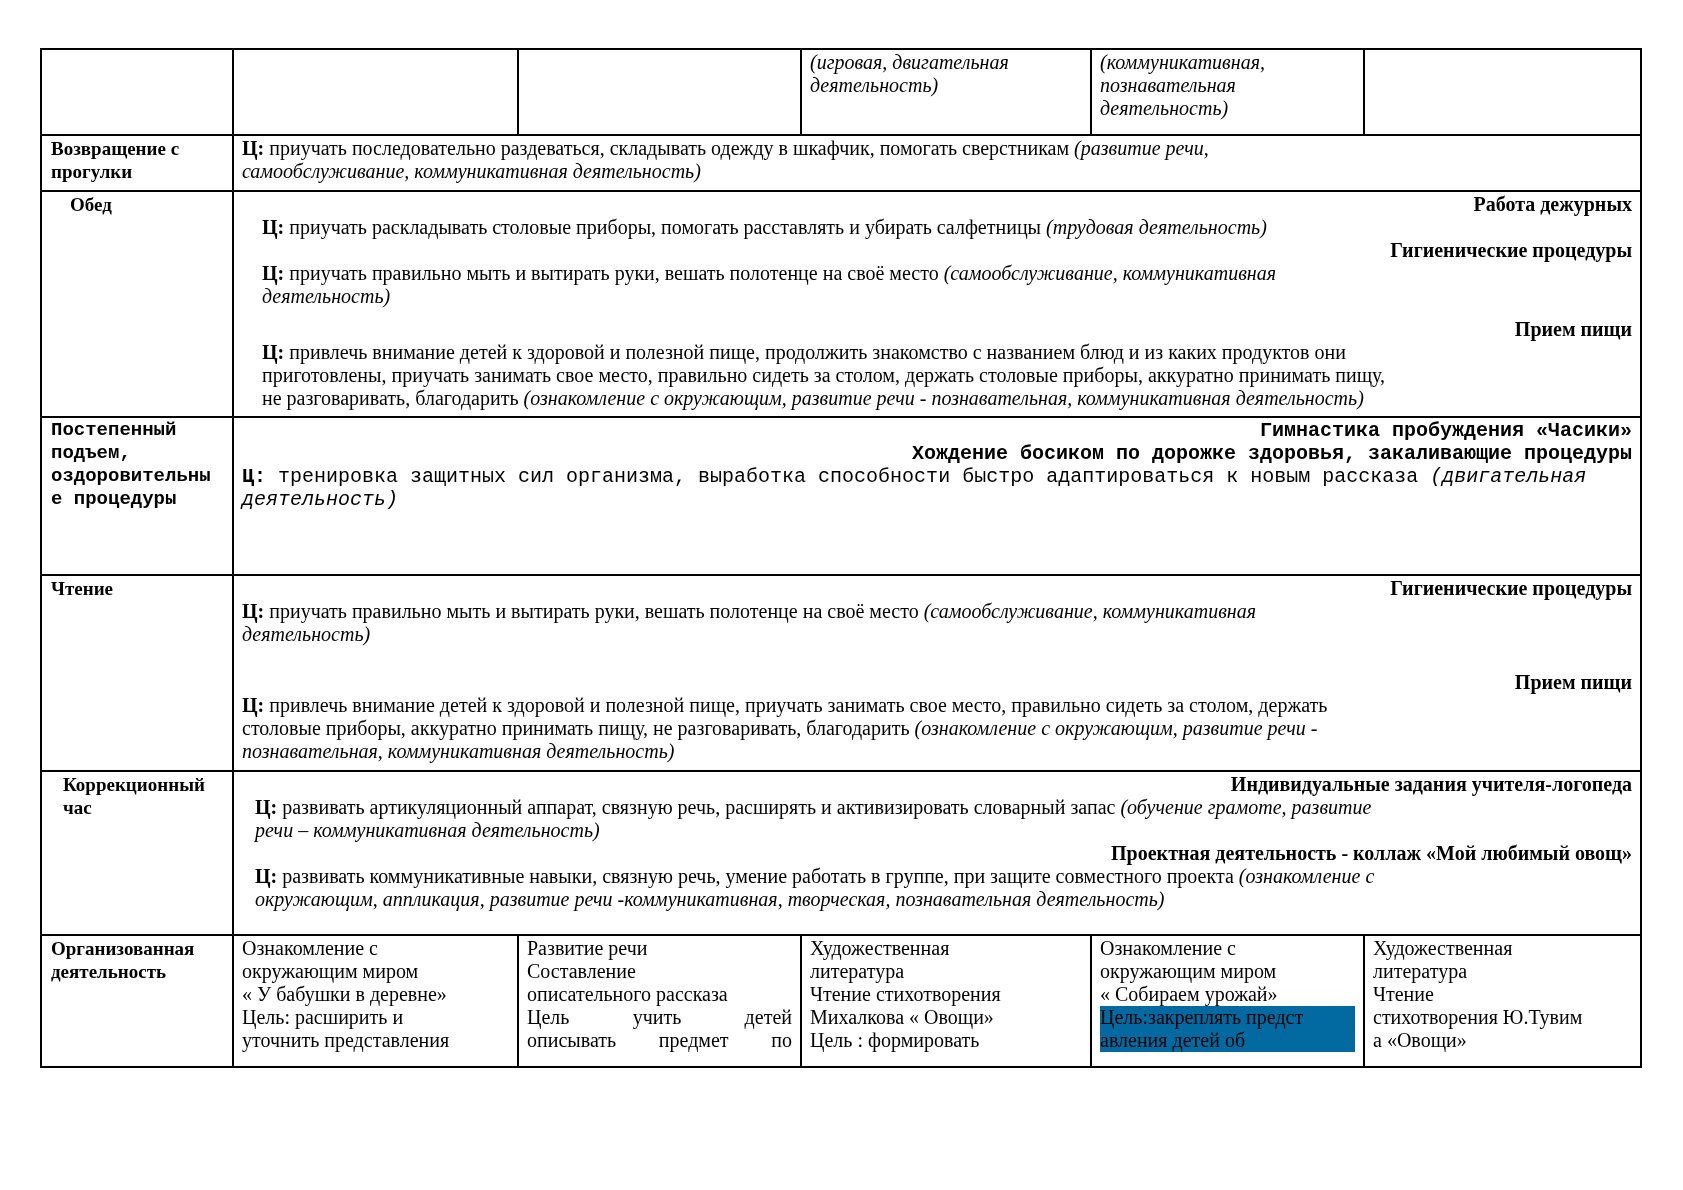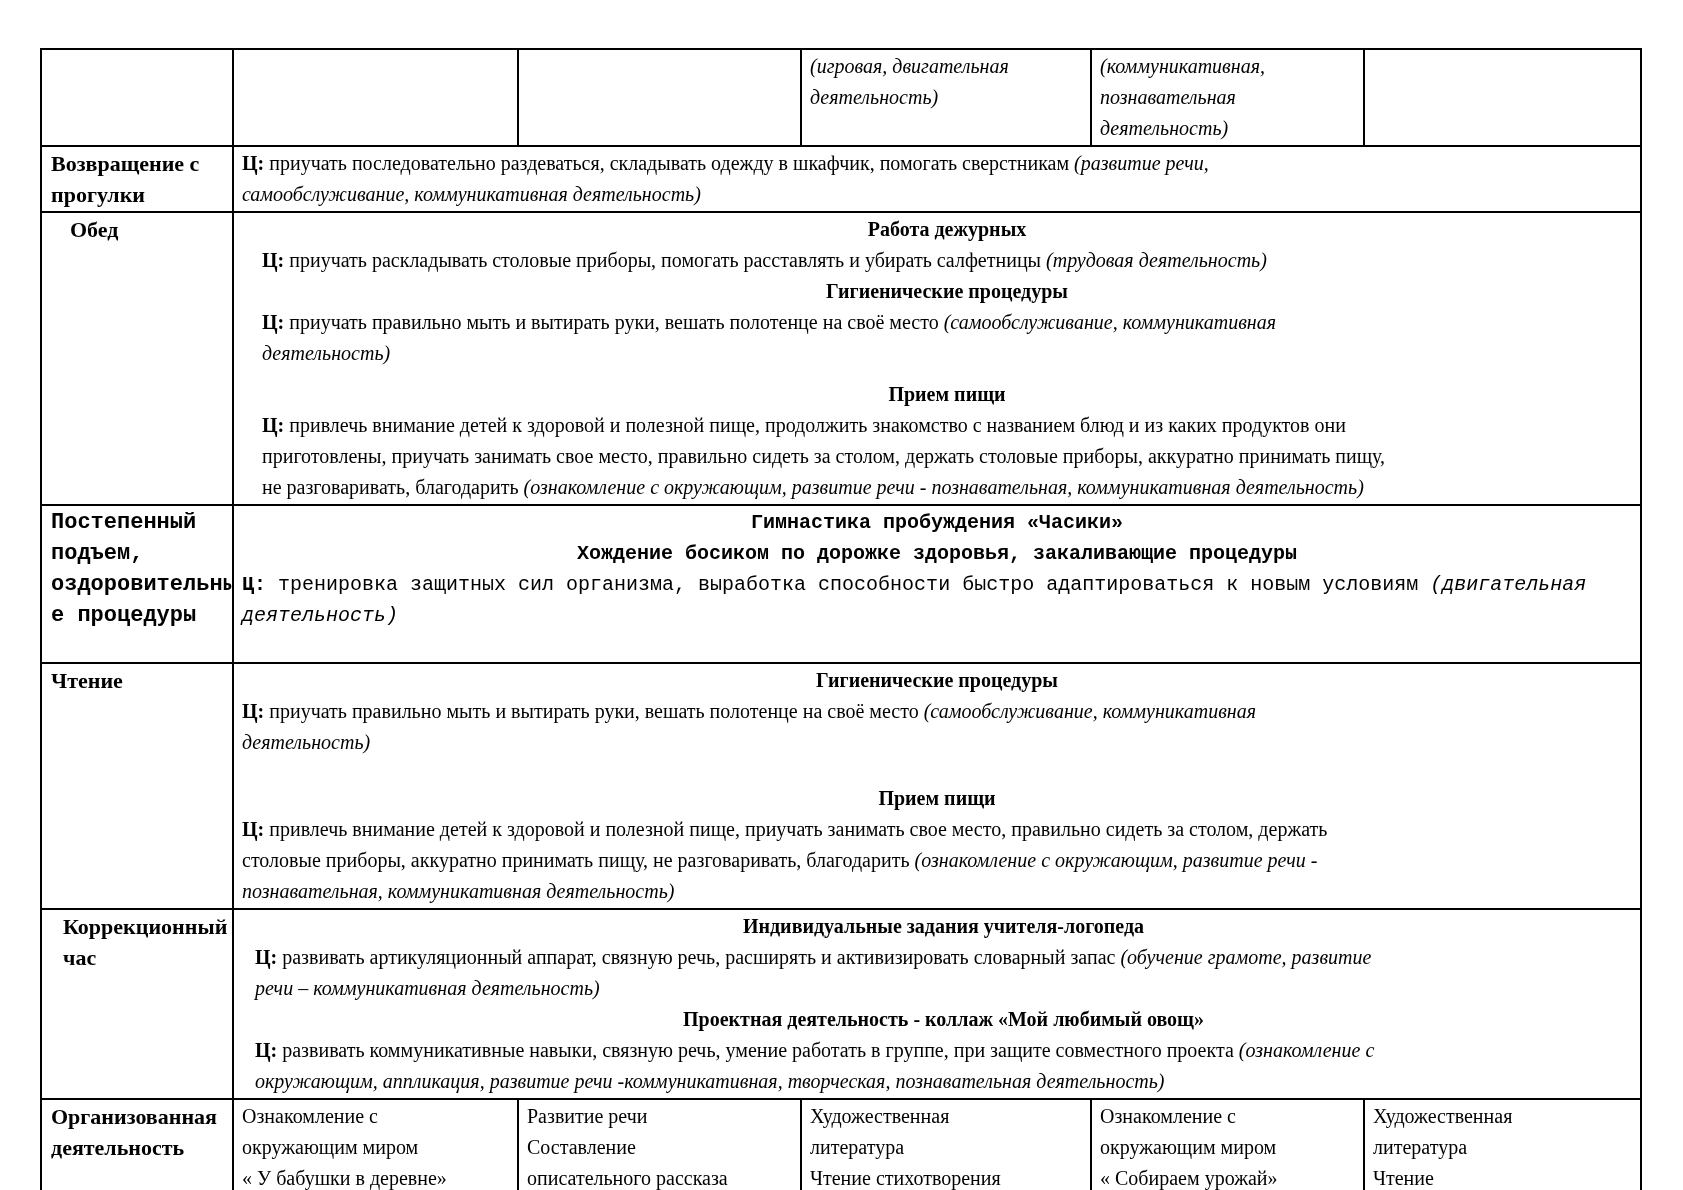--- a/index.html
+++ b/index.html
@@ -8,7 +8,7 @@
   .page{position:absolute;top:48px;left:40px;}
   table{border-collapse:collapse;table-layout:fixed;width:1600px;background:#fff;}
   td{border:2px solid #000;vertical-align:top;padding:1px 8px;
-     font-size:20px;line-height:31px;overflow:hidden;}
+     font-size:20px;line-height:23px;overflow:hidden;}
   td.lbl{font-weight:bold;font-size:22px;padding-left:9px;}
   p{margin:0;}
   .t{white-space:pre-line;}

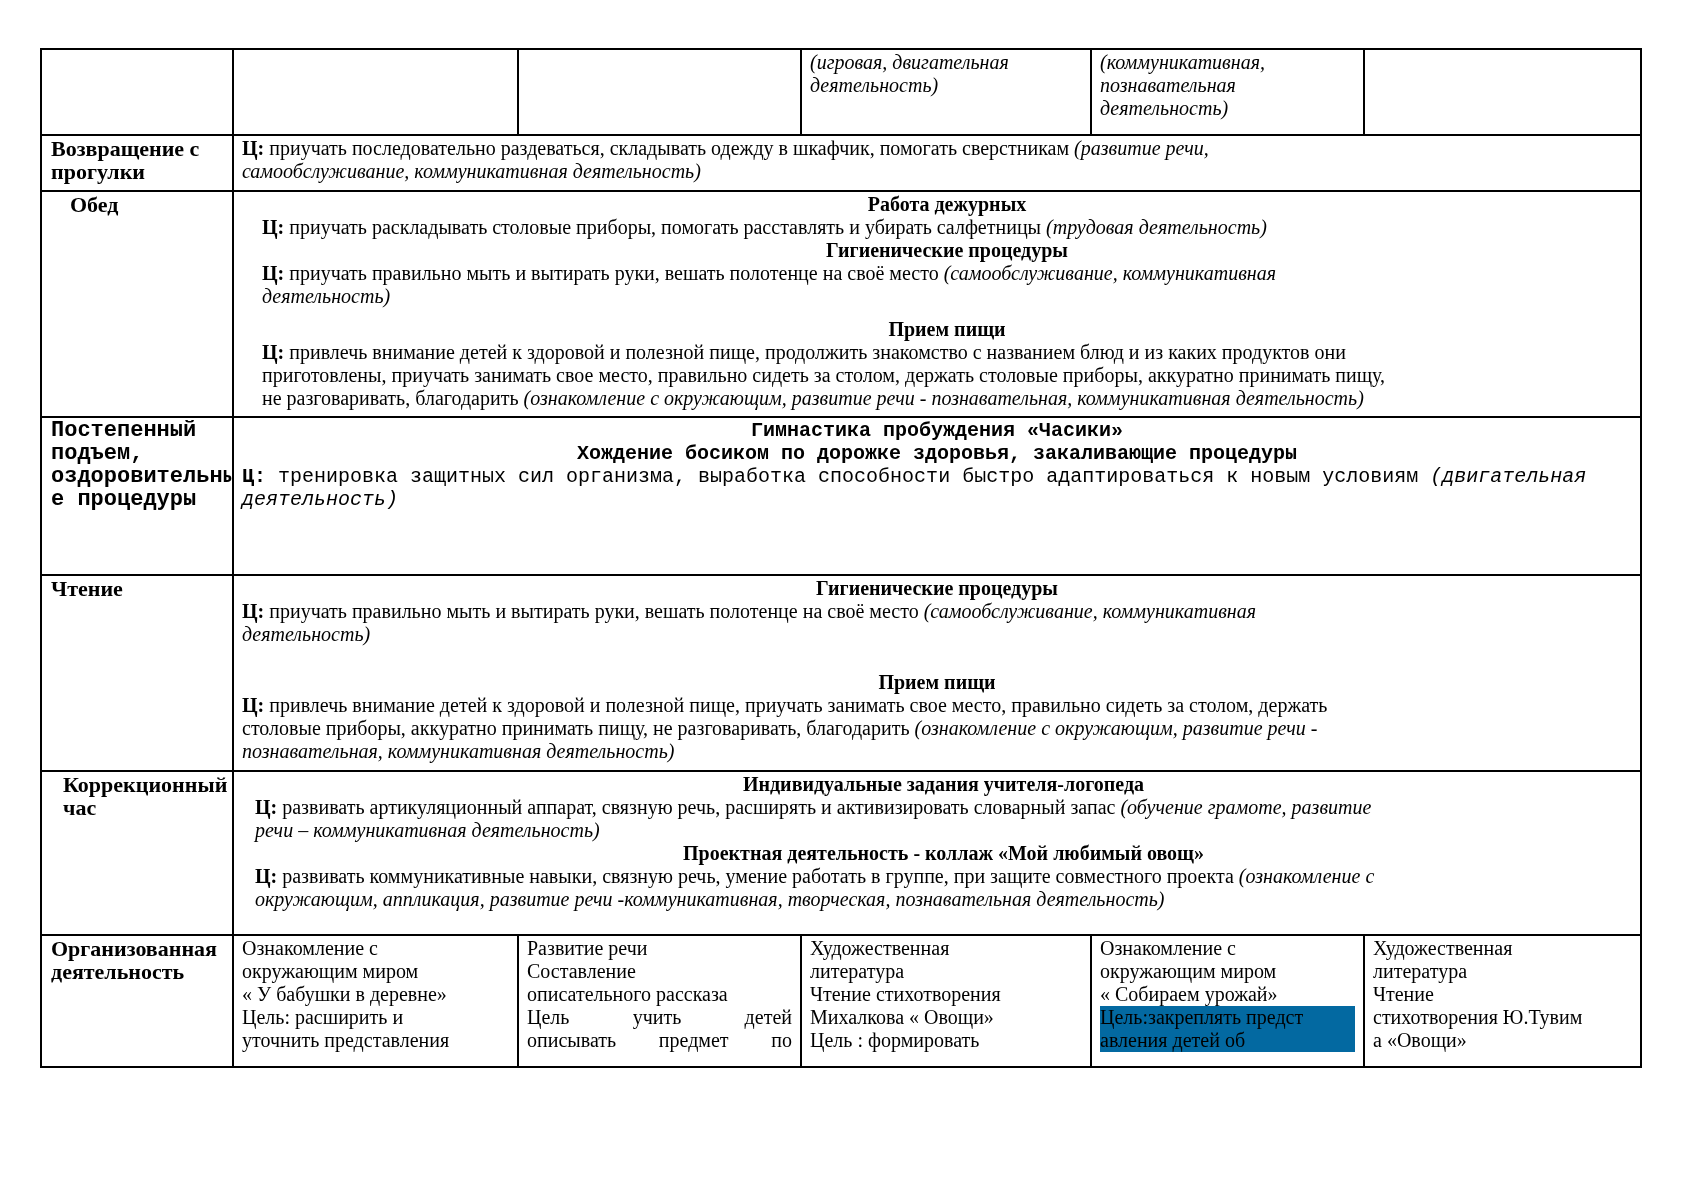--- a/index.html
+++ b/index.html
@@ -9,7 +9,7 @@
   table{border-collapse:collapse;table-layout:fixed;width:1600px;background:#fff;}
   td{border:2px solid #000;vertical-align:top;padding:1px 8px;
      font-size:20px;line-height:23px;overflow:hidden;}
-  td.lbl{font-weight:bold;font-size:22px;padding-left:9px;}
+  td.lbl{font-weight:bold;font-size:19px;padding-left:9px;}
   p{margin:0;}
   .t{white-space:pre-line;}
   .h{text-align:center;font-weight:bold;}

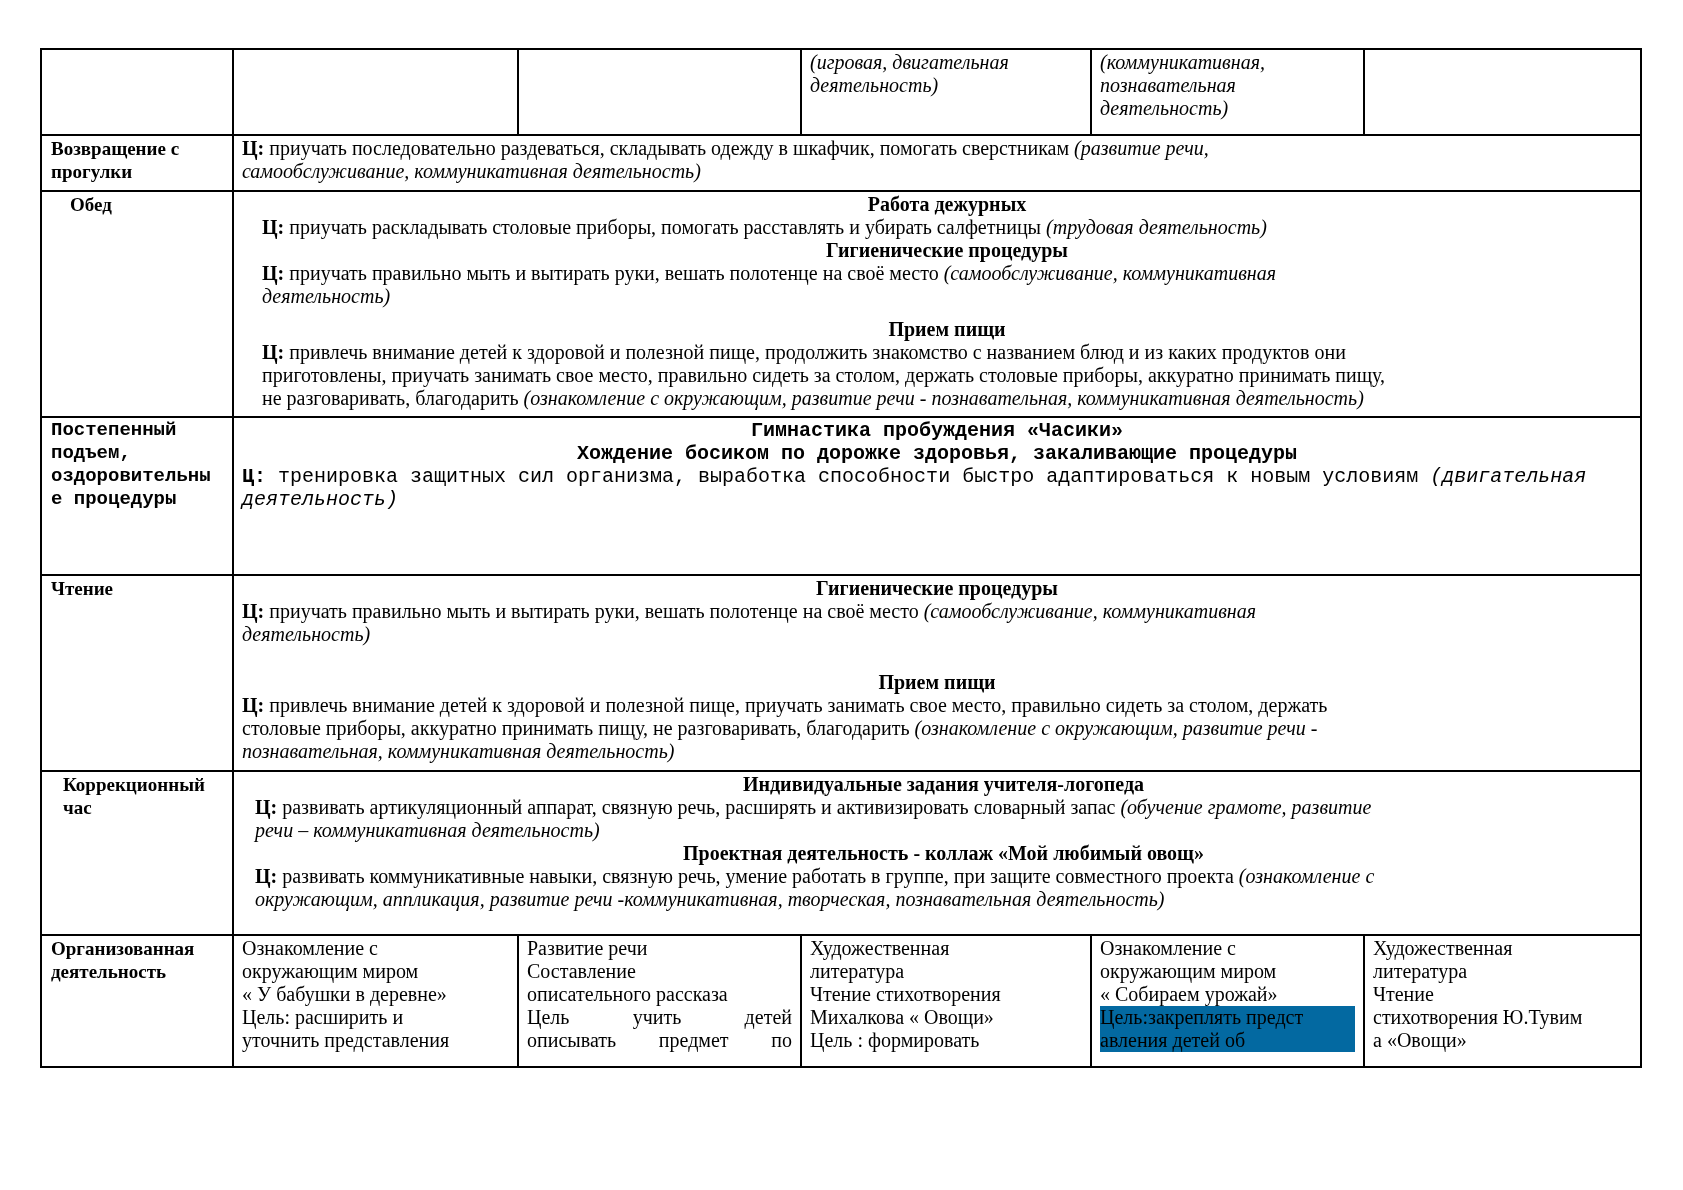--- a/index.html
+++ b/index.html
@@ -12,7 +12,7 @@
   td.lbl{font-weight:bold;font-size:19px;padding-left:9px;}
   p{margin:0;}
   .t{white-space:pre-line;}
-  .h{text-align:center;font-weight:bold;}
+  .h{text-align:right;font-weight:bold;}
   .it{font-style:italic;}
   b.c{font-weight:bold;}
   .sp-top{margin-top:10px;}

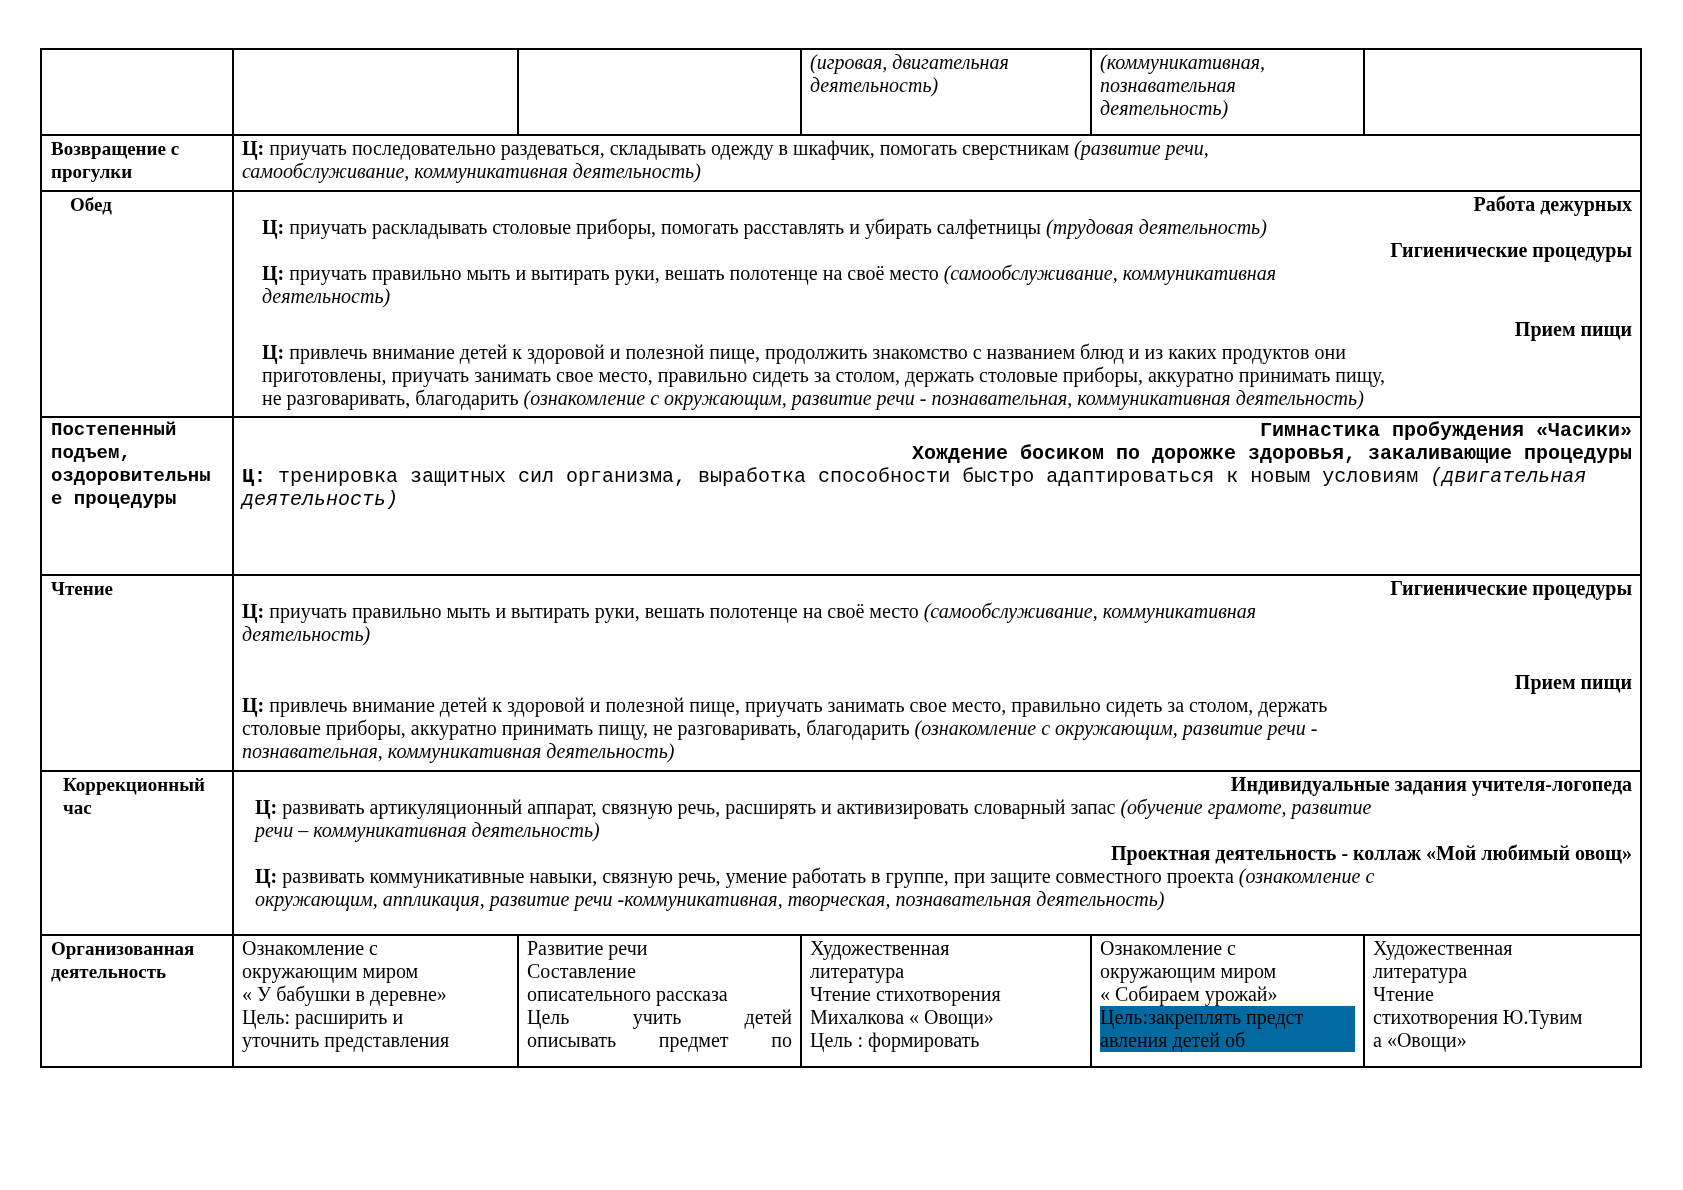--- a/index.html
+++ b/index.html
@@ -94,7 +94,7 @@
     <td colspan="5">
       <p class="h">Гимнастика пробуждения «Часики»</p>
       <p class="h">Хождение босиком по дорожке здоровья, закаливающие процедуры</p>
-      <p><b class="c t">Ц:</b><span class="t"> тренировка защитных сил организма, выработка способности быстро адаптироваться к новым условиям </span><i class="t">(двигательная
+      <p><b class="c t">Ц:</b><span class="t"> тренировка защитных сил организма, выработка способности быстро адаптироваться к новым рассказа </span><i class="t">(двигательная
 деятельность)</i></p>
     </td>
   </tr>

